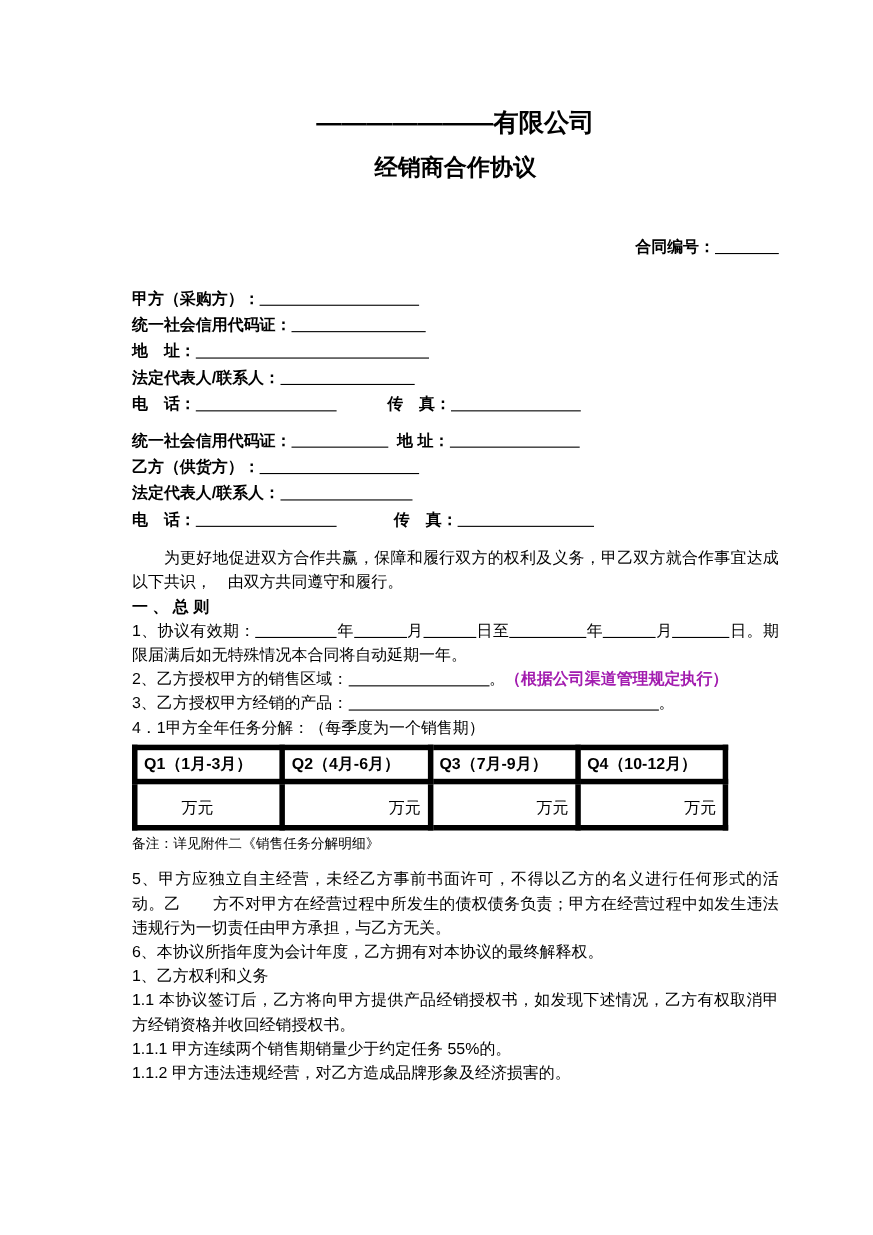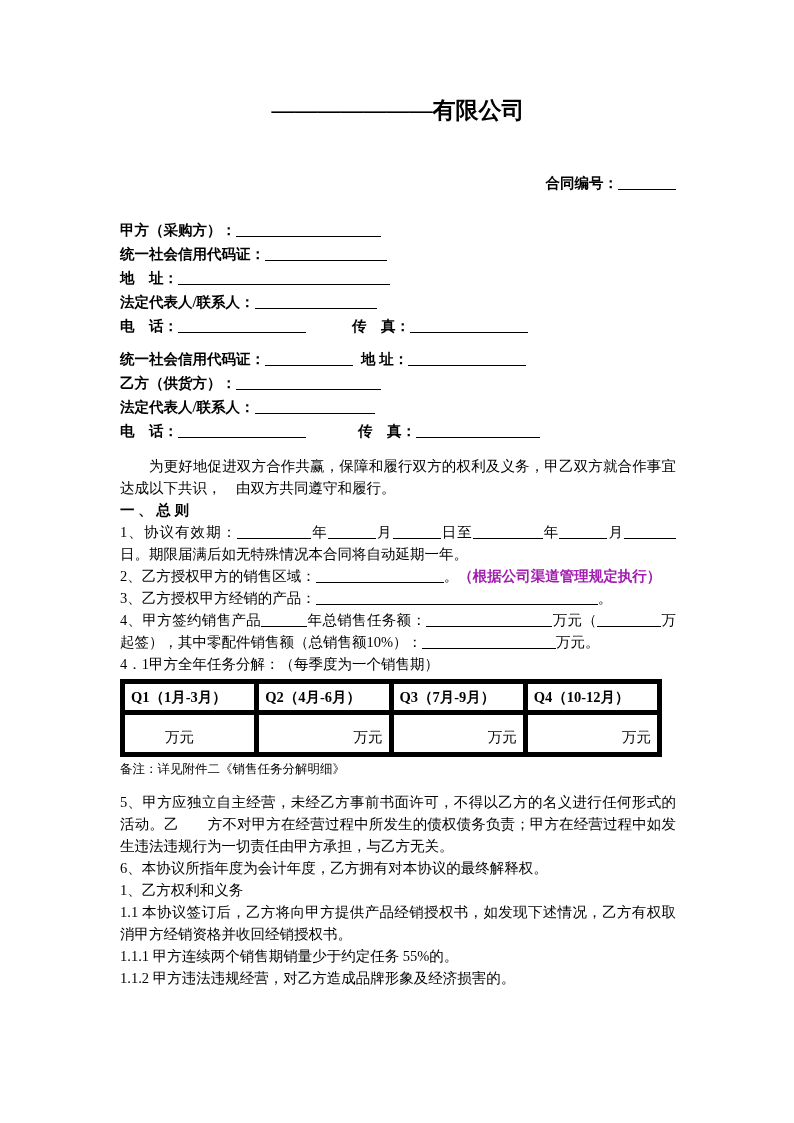--- a/index.html
+++ b/index.html
@@ -6,8 +6,8 @@
   html, body { margin: 0; padding: 0; background: #ffffff; }
   .page {
     width: 794px; height: 1123px; margin: 0 auto; background: #fff;
-    padding: 96px 118px 0 120px; overflow: hidden;
-    font-family: Liberation Serif, serif;
+    padding: 96px 86px 0 120px; overflow: hidden;
+    font-family: Liberation Sans, sans-serif;
     font-size: 14.5px; line-height: 22px; color: #000;
   }
   .title { text-align: center; font-size: 23px; font-weight: bold; line-height: 30px; margin: 0; }

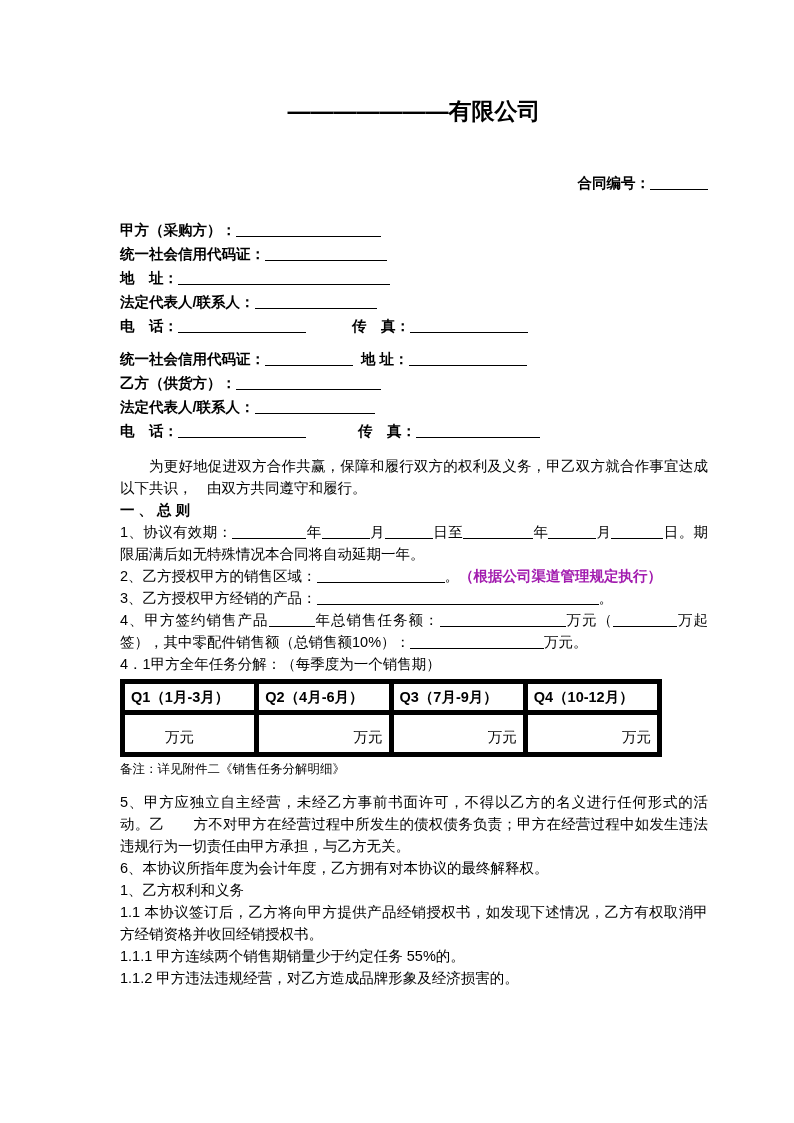--- a/index.html
+++ b/index.html
@@ -35,6 +35,7 @@
 <div class="page">
 
   <h1 class="title">———————有限公司</h1>
+  <h2 class="subtitle">经销商合作协议</h2>
 
   <div class="contract-no"><span>合同编号：</span><span class="blank" style="width:58px"></span></div>
 

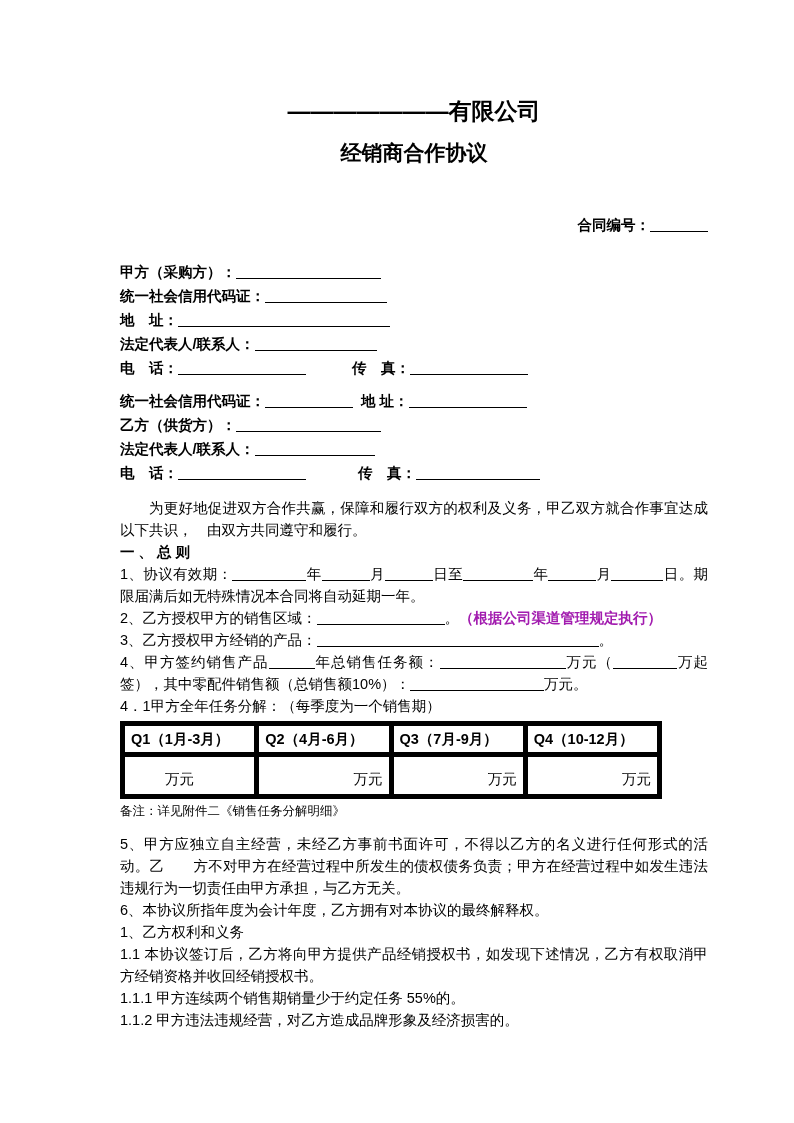--- a/index.html
+++ b/index.html
@@ -64,7 +64,6 @@
 
   <p><span>3、乙方授权甲方经销的产品：</span><span class="blank" style="width:282px"></span><span>。</span></p>
 
-  <p><span>4、甲方签约销售产品</span><span class="blank" style="width:46px"></span><span>年总销售任务额：</span><span class="blank" style="width:126px"></span><span>万元（</span><span class="blank" style="width:64px"></span><span>万起签），其中零配件销售额（总销售额10%）：</span><span class="blank" style="width:134px"></span><span>万元。</span></p>
 
   <p>4．1甲方全年任务分解：（每季度为一个销售期）</p>
 

